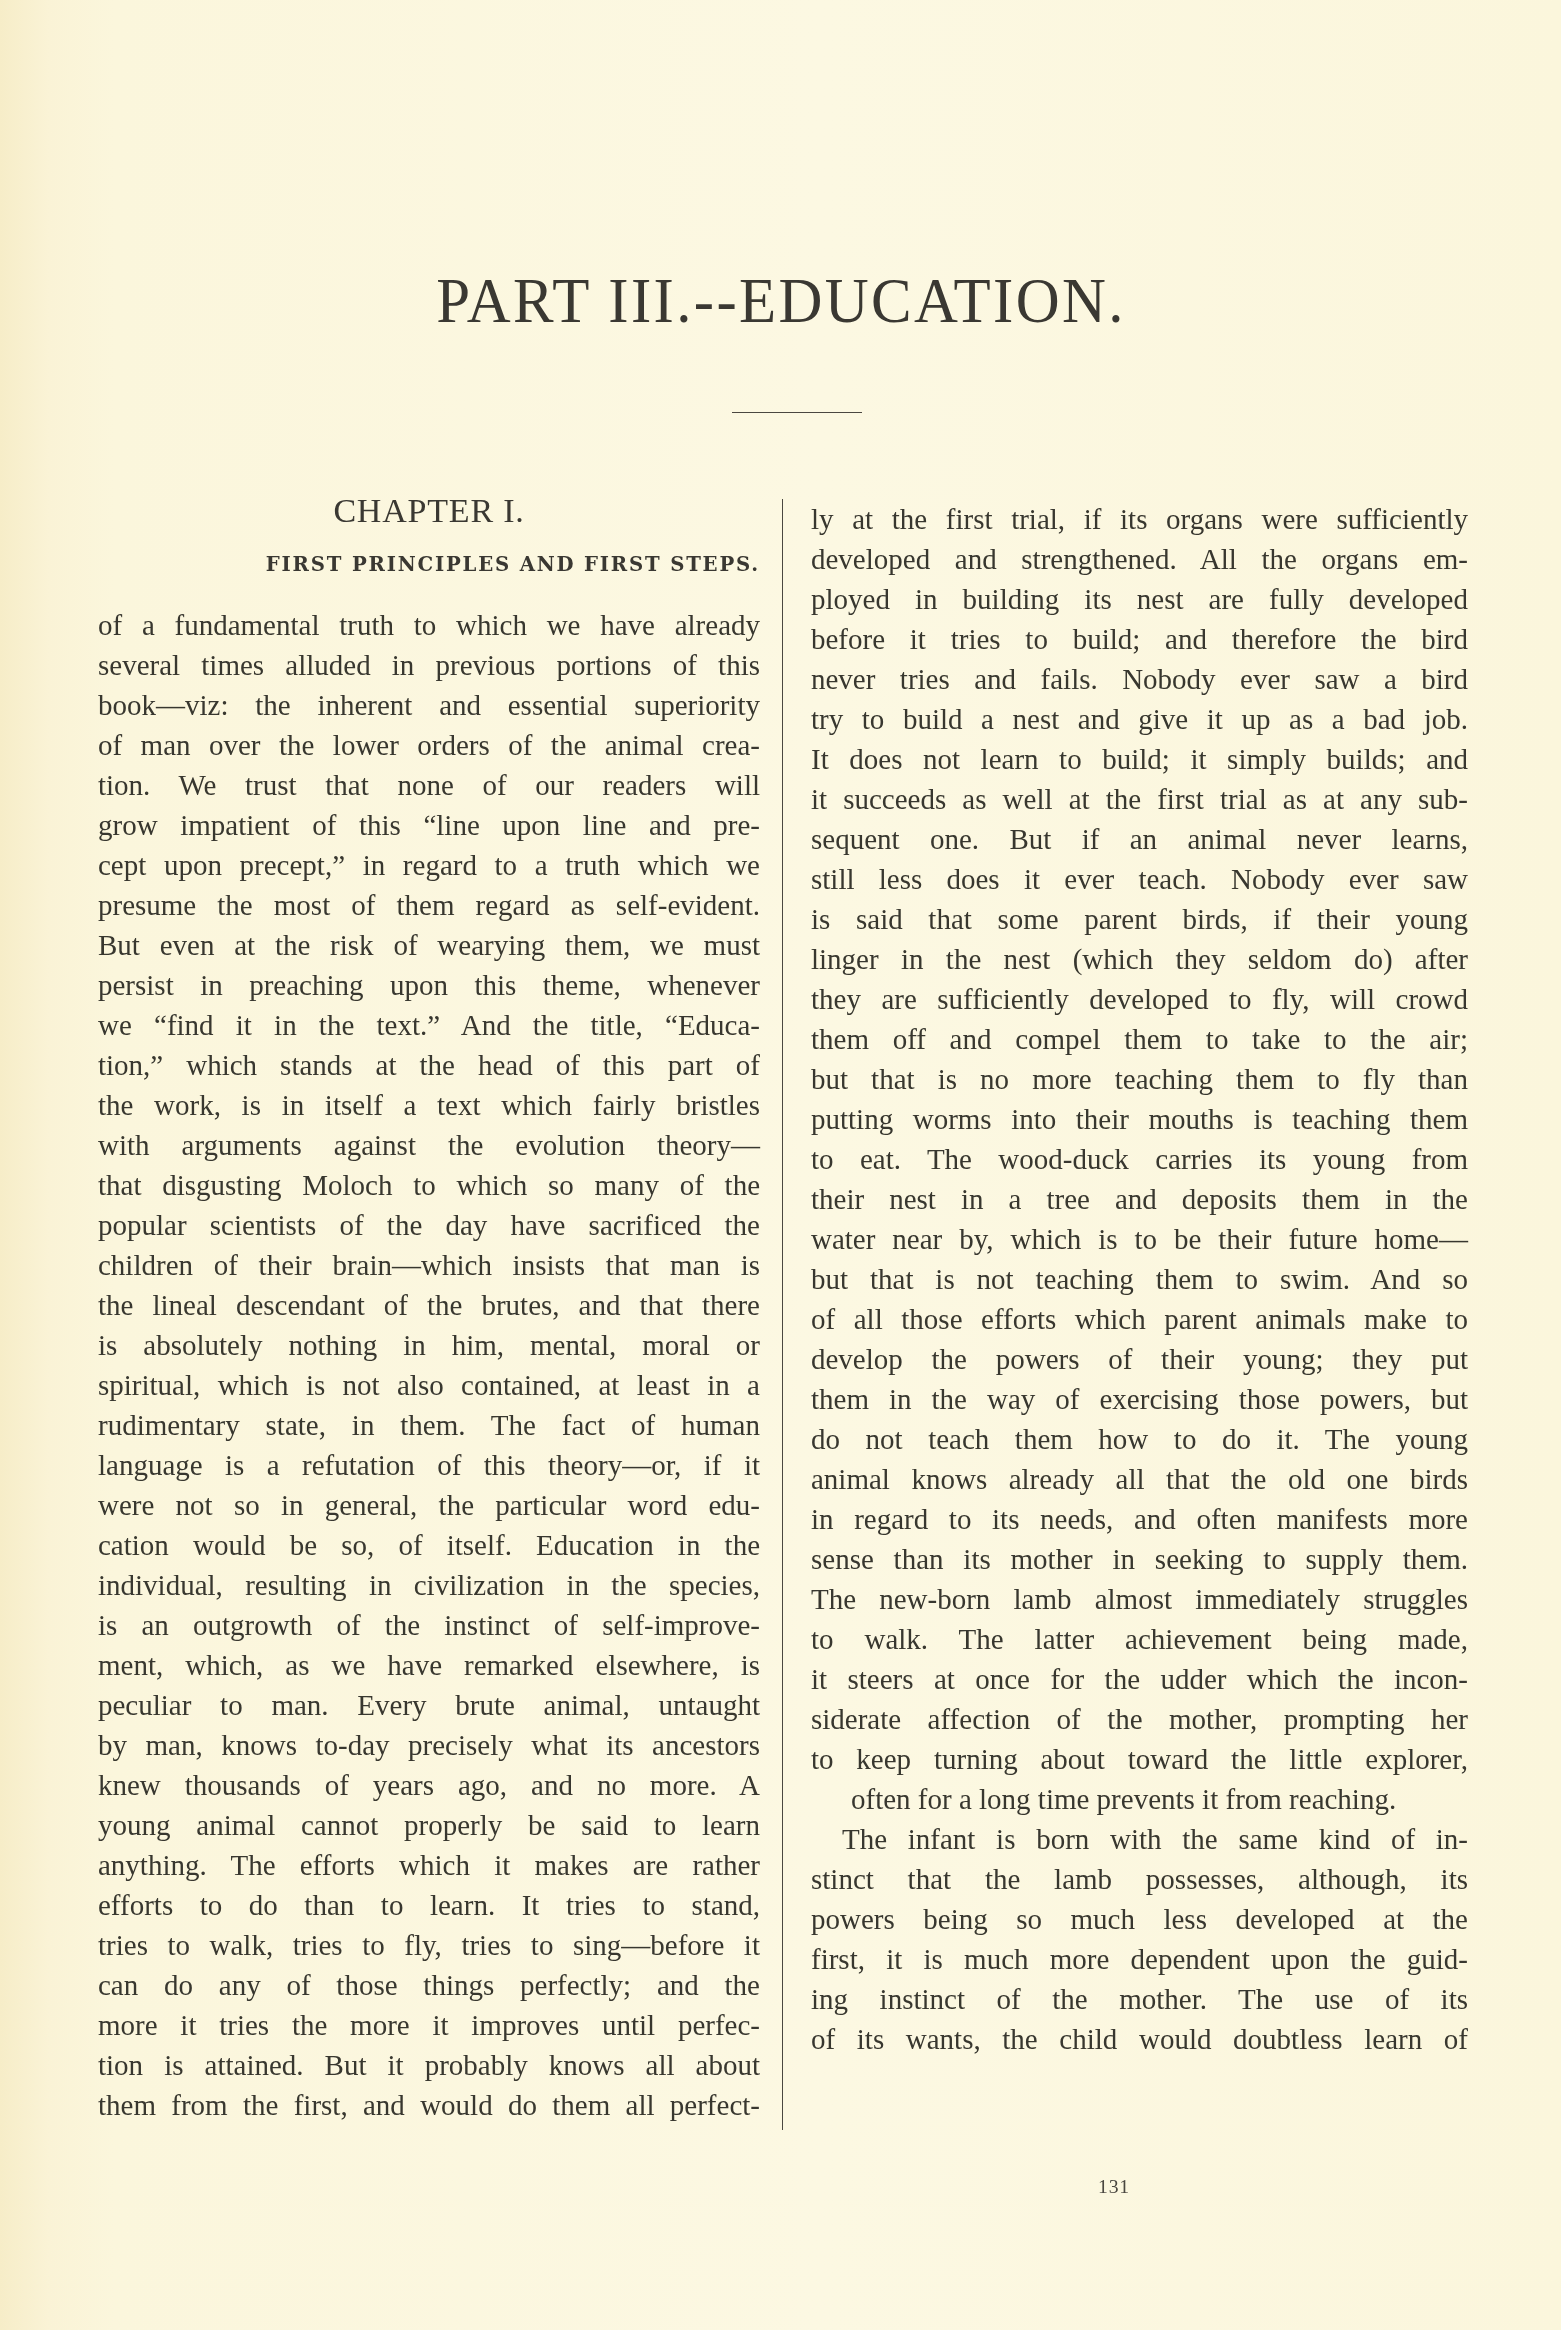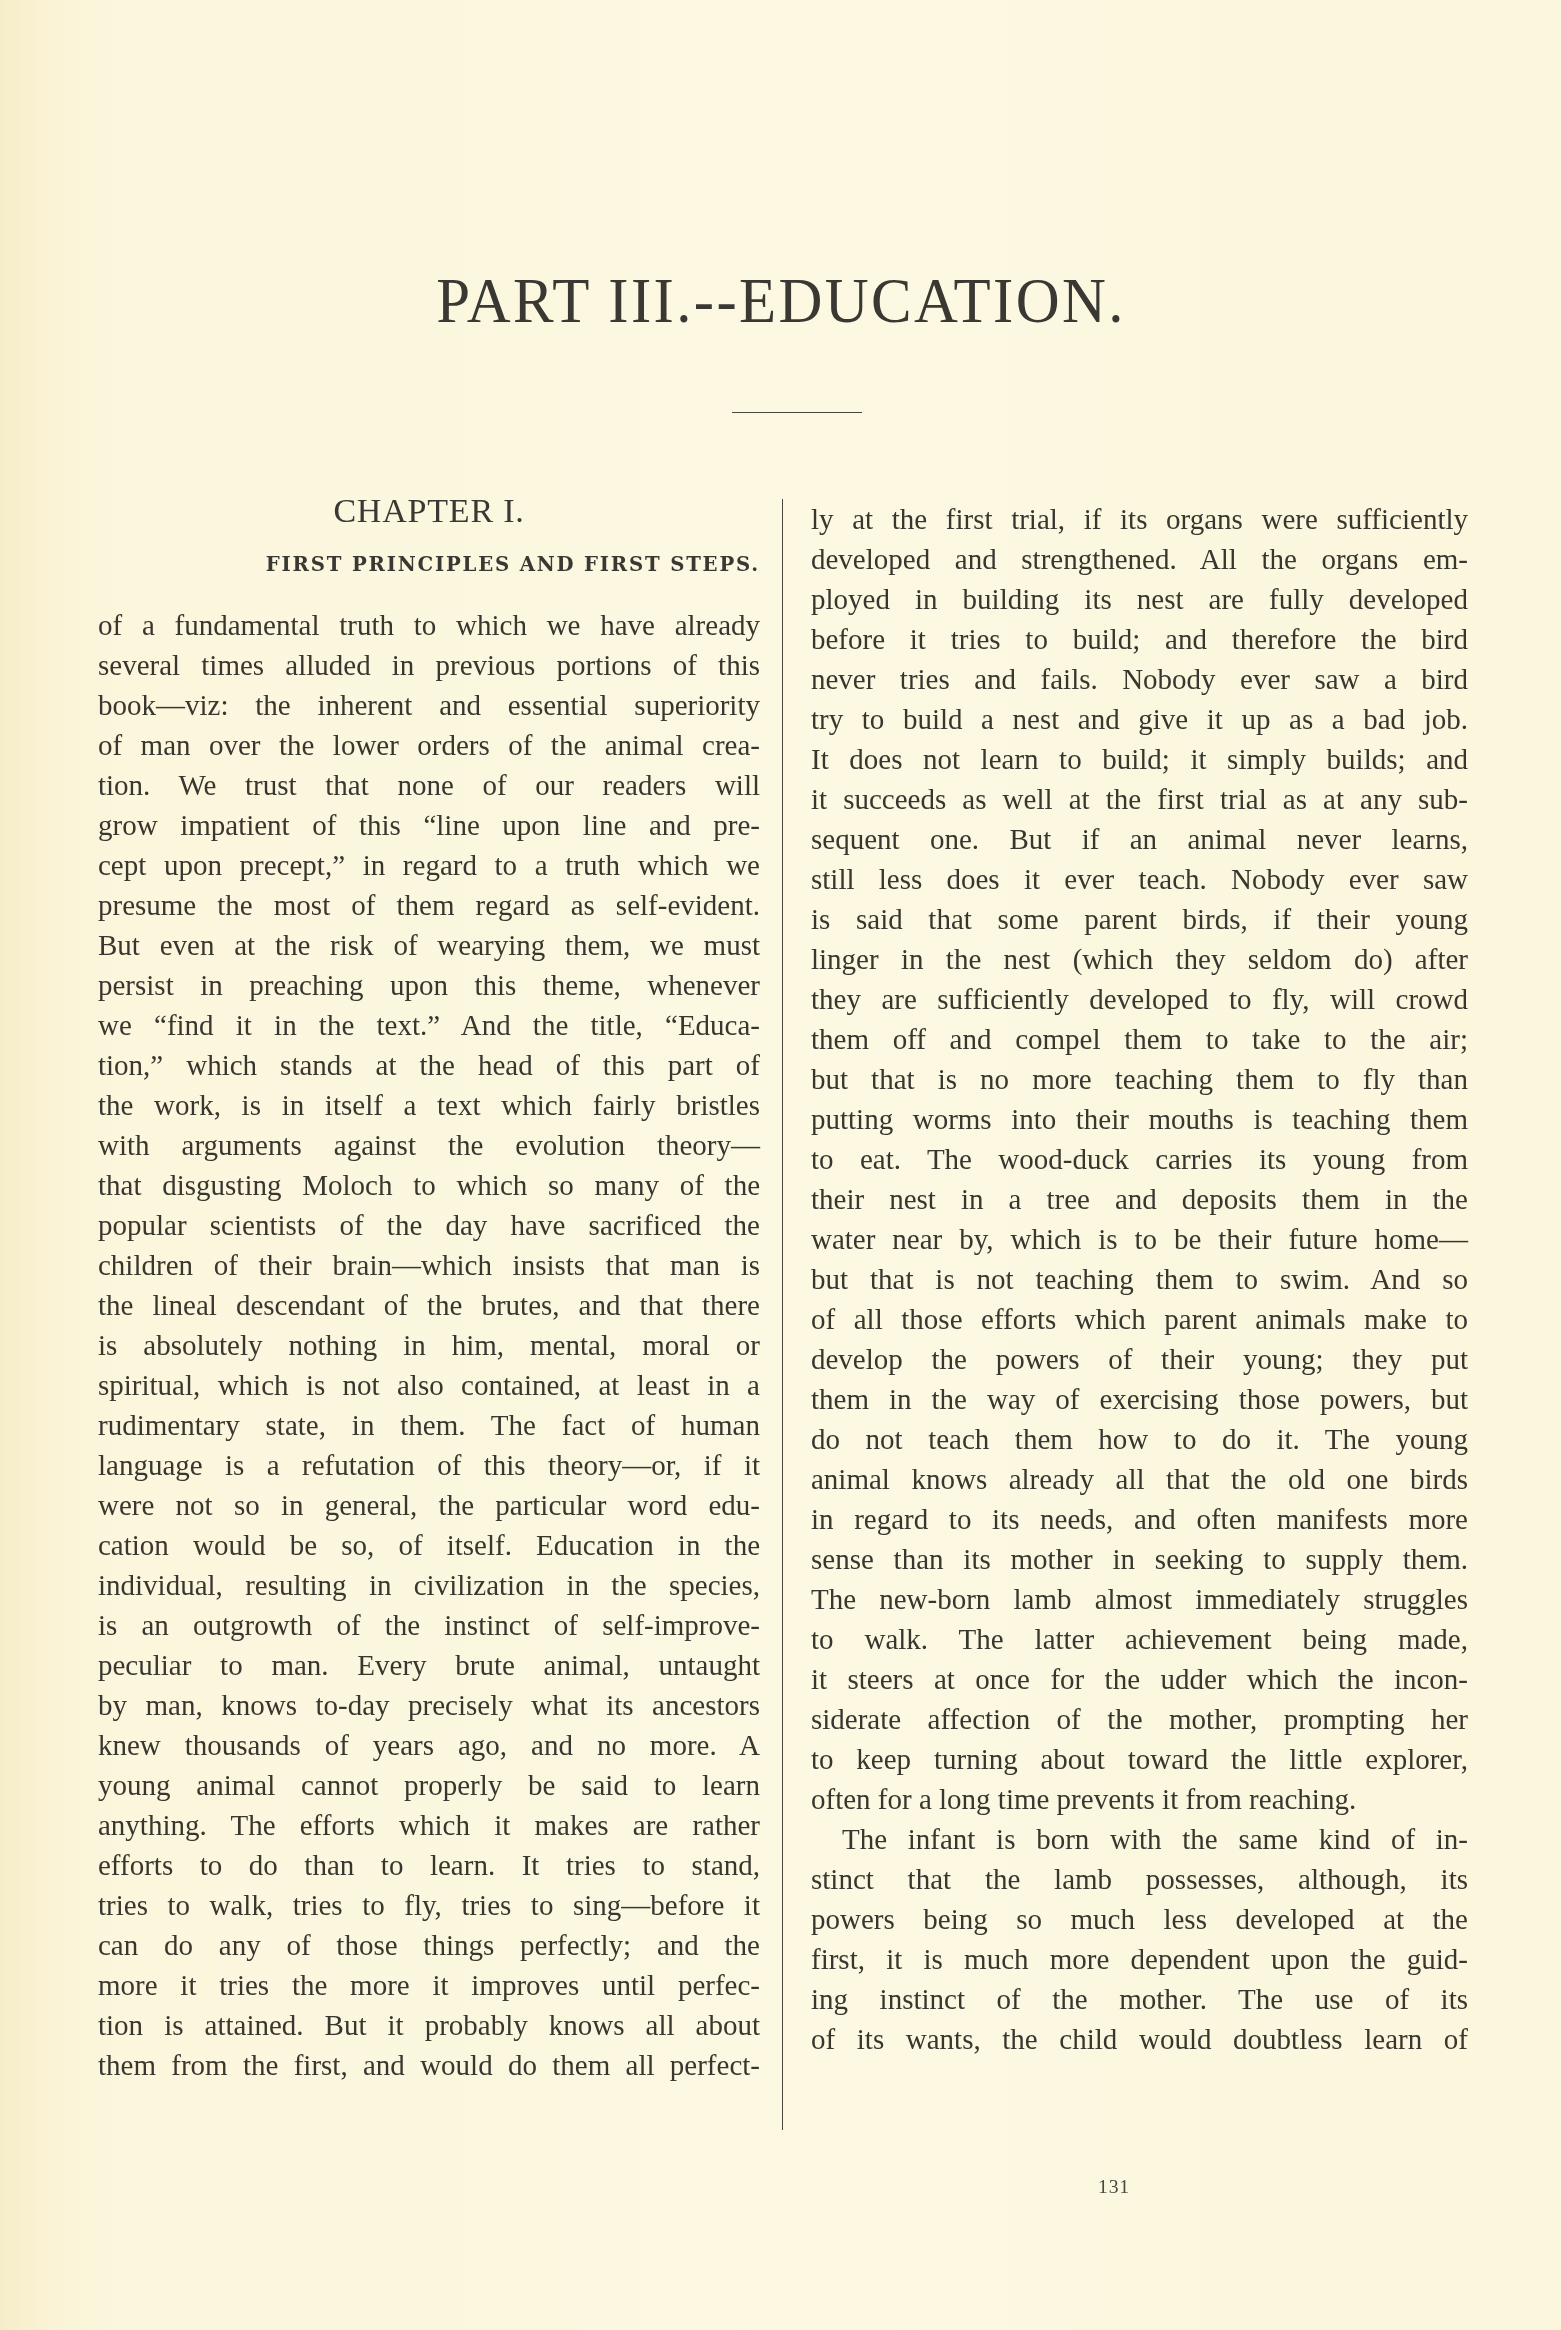--- a/index.html
+++ b/index.html
@@ -92,6 +92,7 @@
     <span class="line">cation would be so, of itself. Education in the</span>
     <span class="line">individual, resulting in civilization in the species,</span>
     <span class="line">is an outgrowth of the instinct of self-improve-</span>
+    <span class="line">ment, which, as we have remarked elsewhere, is</span>
     <span class="line">peculiar to man. Every brute animal, untaught</span>
     <span class="line">by man, knows to-day precisely what its ancestors</span>
     <span class="line">knew thousands of years ago, and no more. A</span>

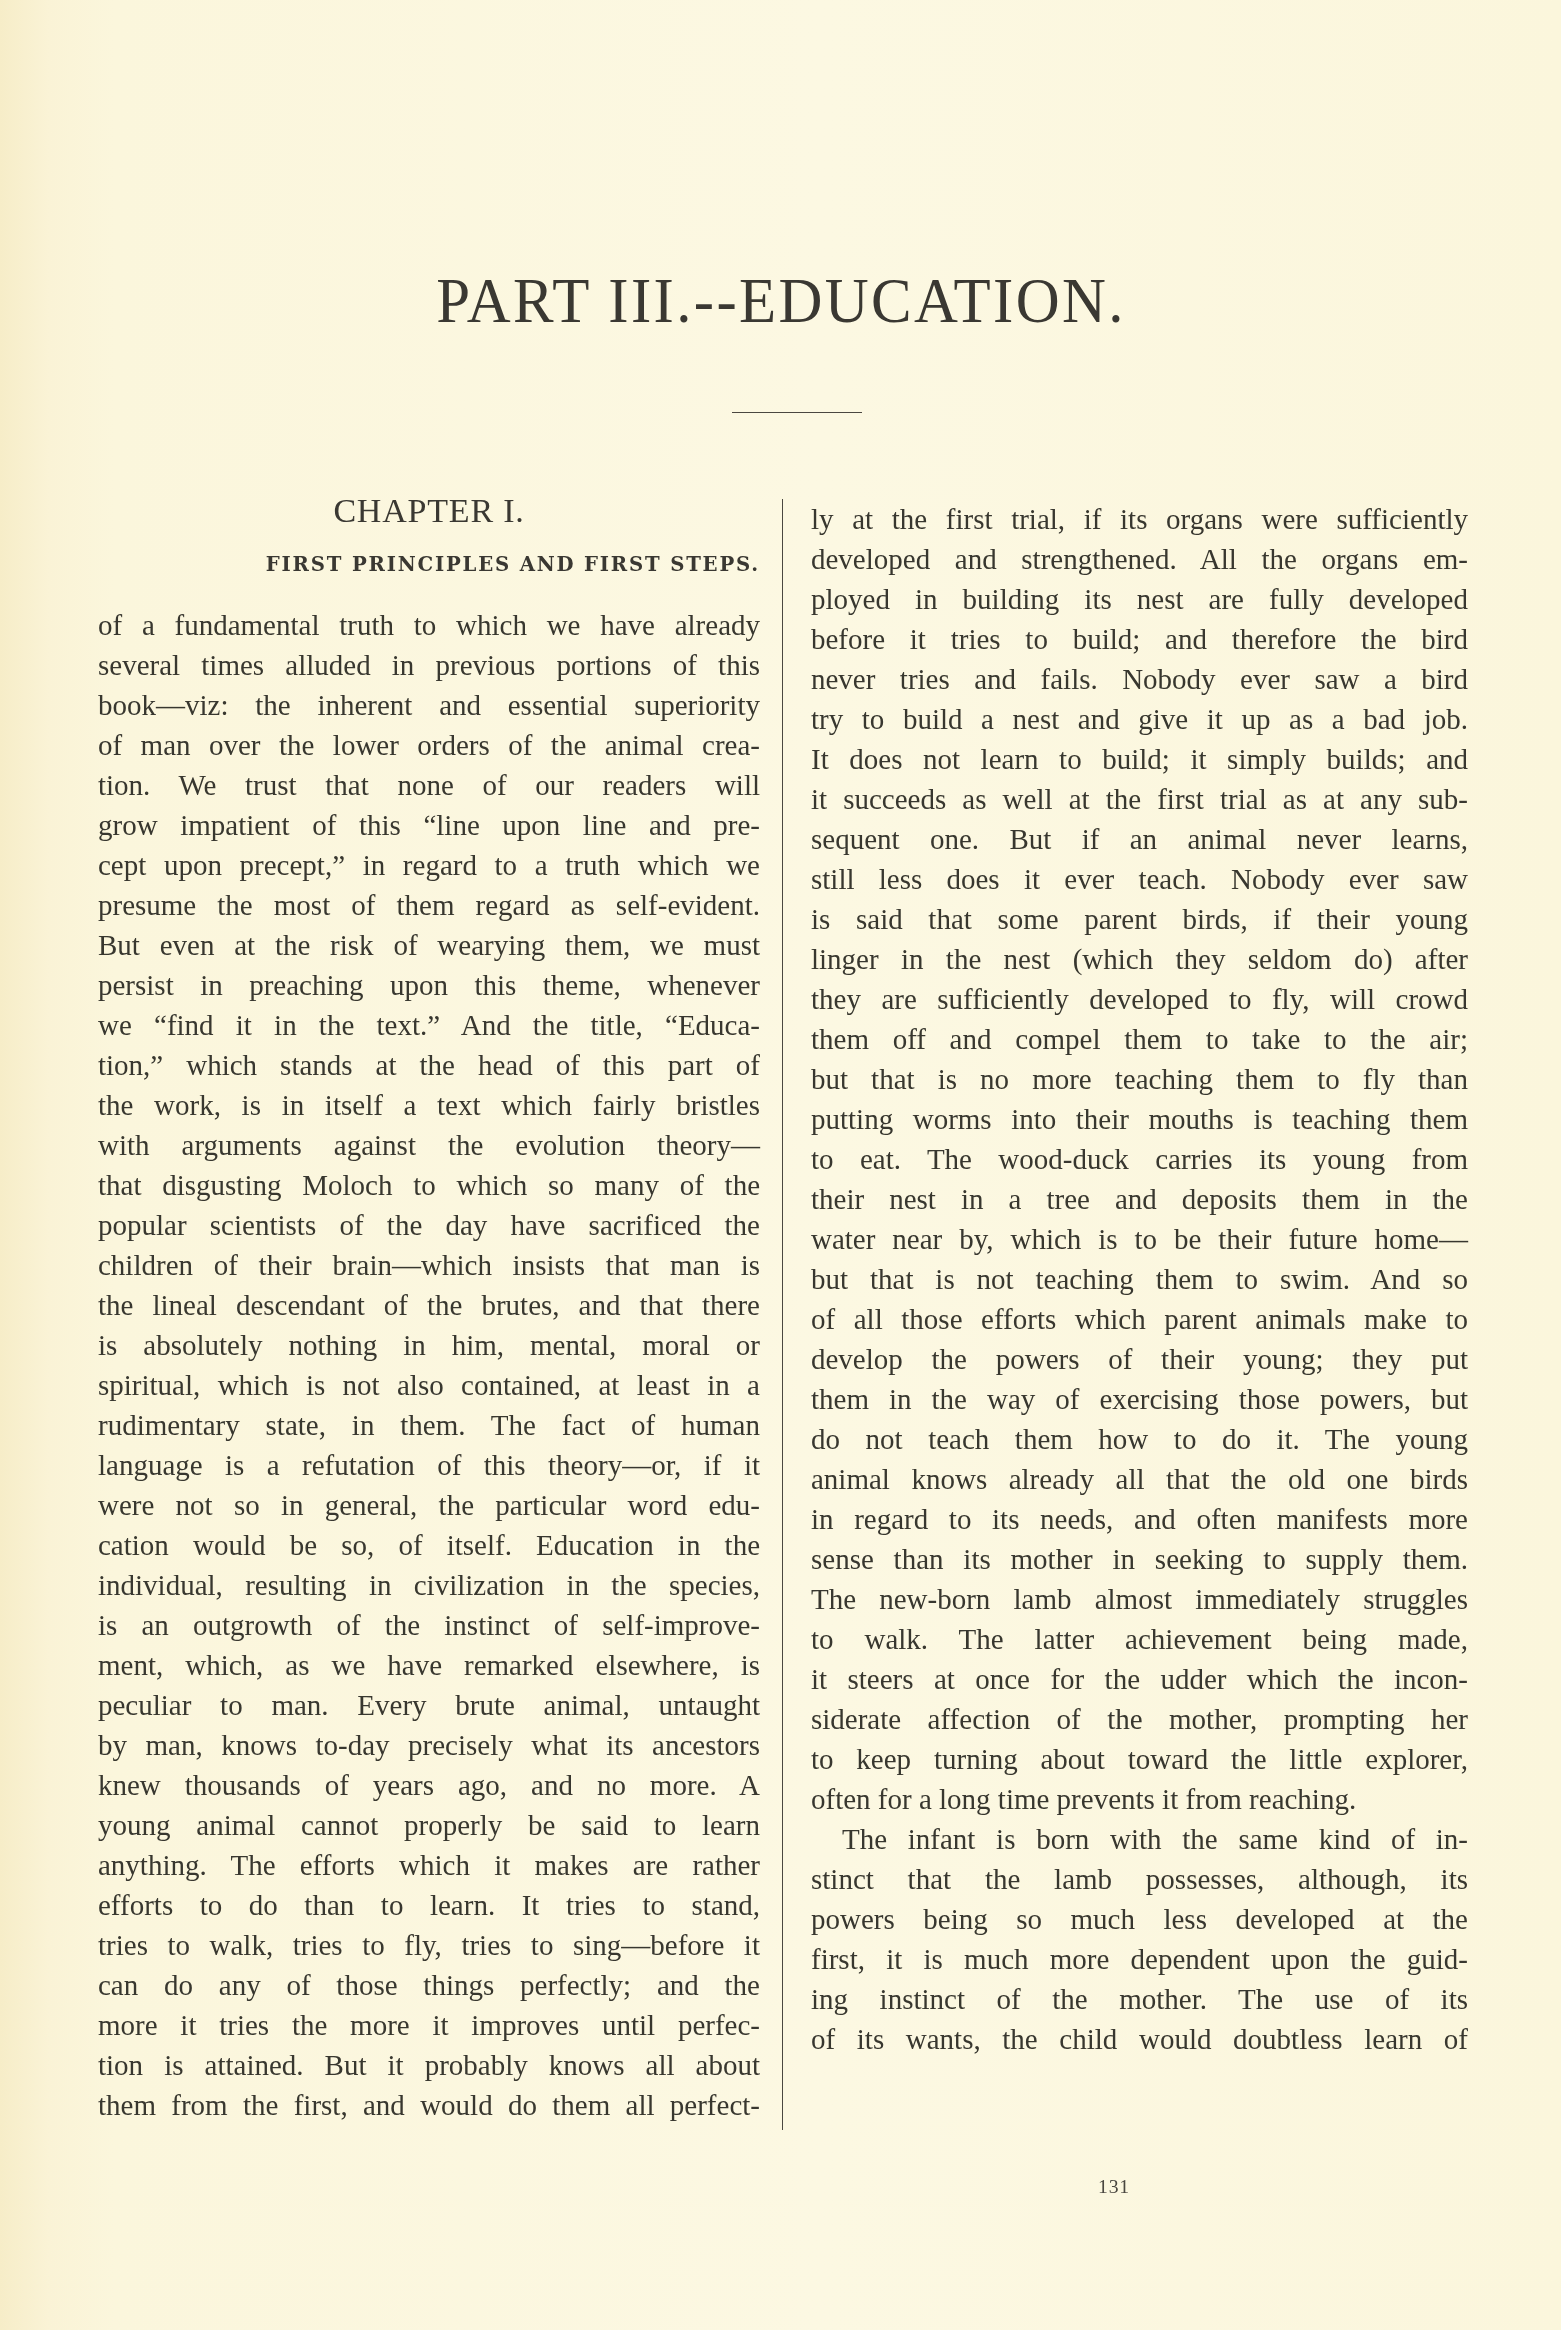--- a/index.html
+++ b/index.html
@@ -36,7 +36,7 @@
     display: block; height: 40px; white-space: nowrap;
     text-align: justify; text-align-last: justify;
   }
-  .column .line.last { text-align-last: left; }
+  .column .line.last { text-align-last: left; margin-left: 40px; }
   .column .line.indent { padding-left: 31px; }
   #col-left { left: 98px; width: 662px; top: 605px; }
   #col-right { left: 811px; width: 657px; top: 499px; }

